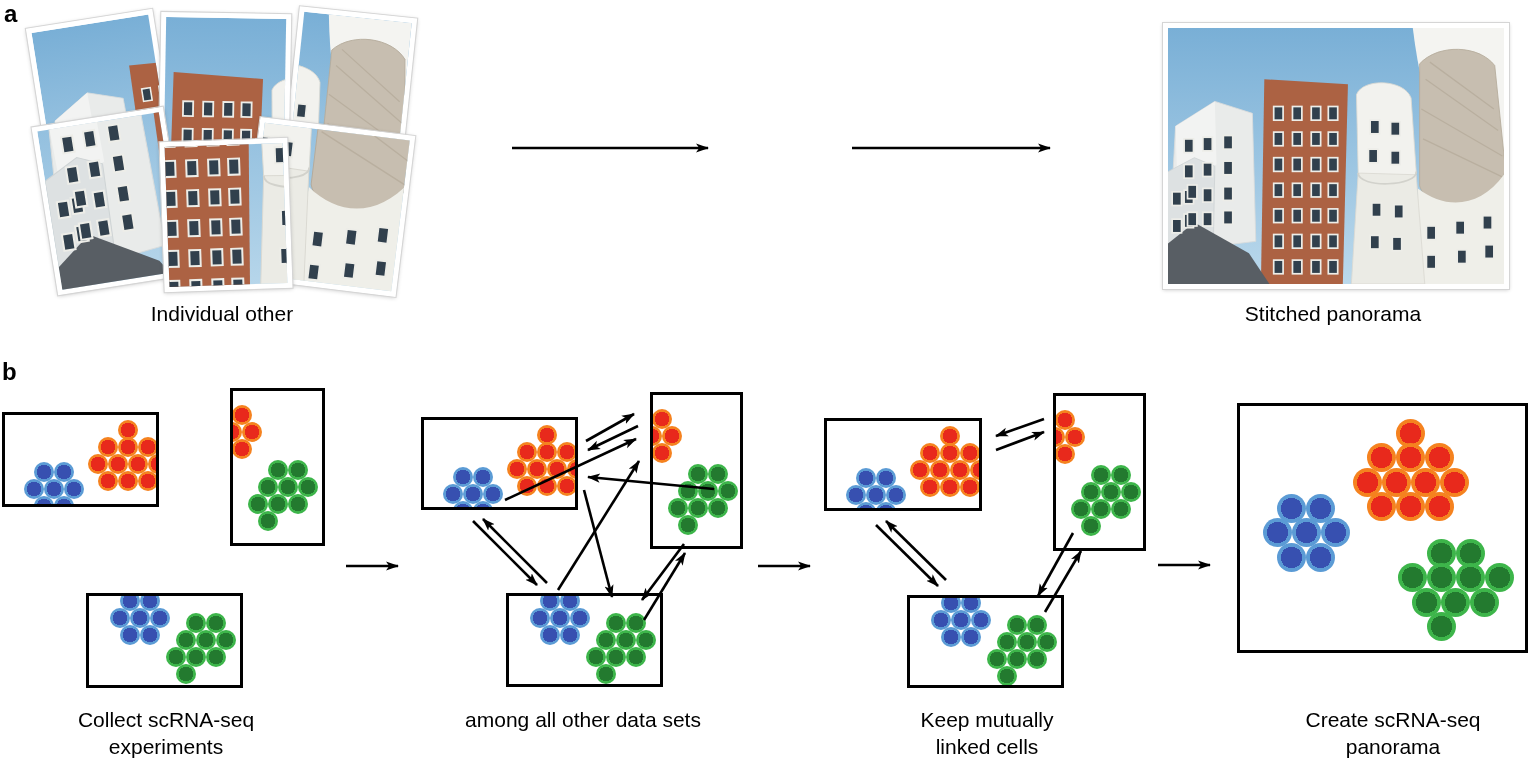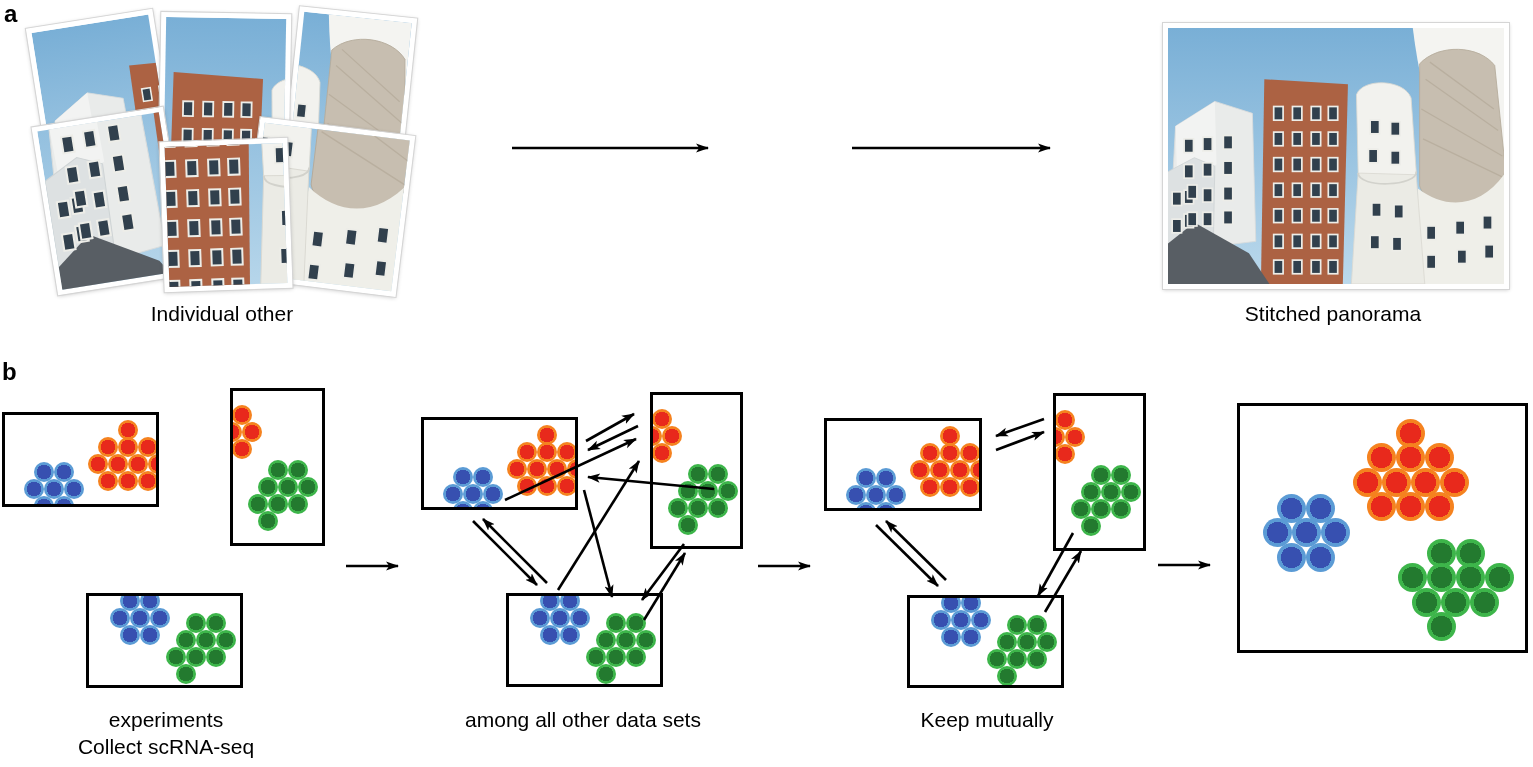--- a/index.html
+++ b/index.html
@@ -366,6 +366,10 @@
   <div class="caption" style="left:857px;top:706px;width:260px">
     <div>Keep mutually</div>
   </div>
+  <div class="caption" style="left:1263px;top:706px;width:260px">
+    <div>Create scRNA-seq</div>
+    <div>panorama</div>
+  </div>
 
   <svg id="arrows" width="1533" height="767">
     <defs>

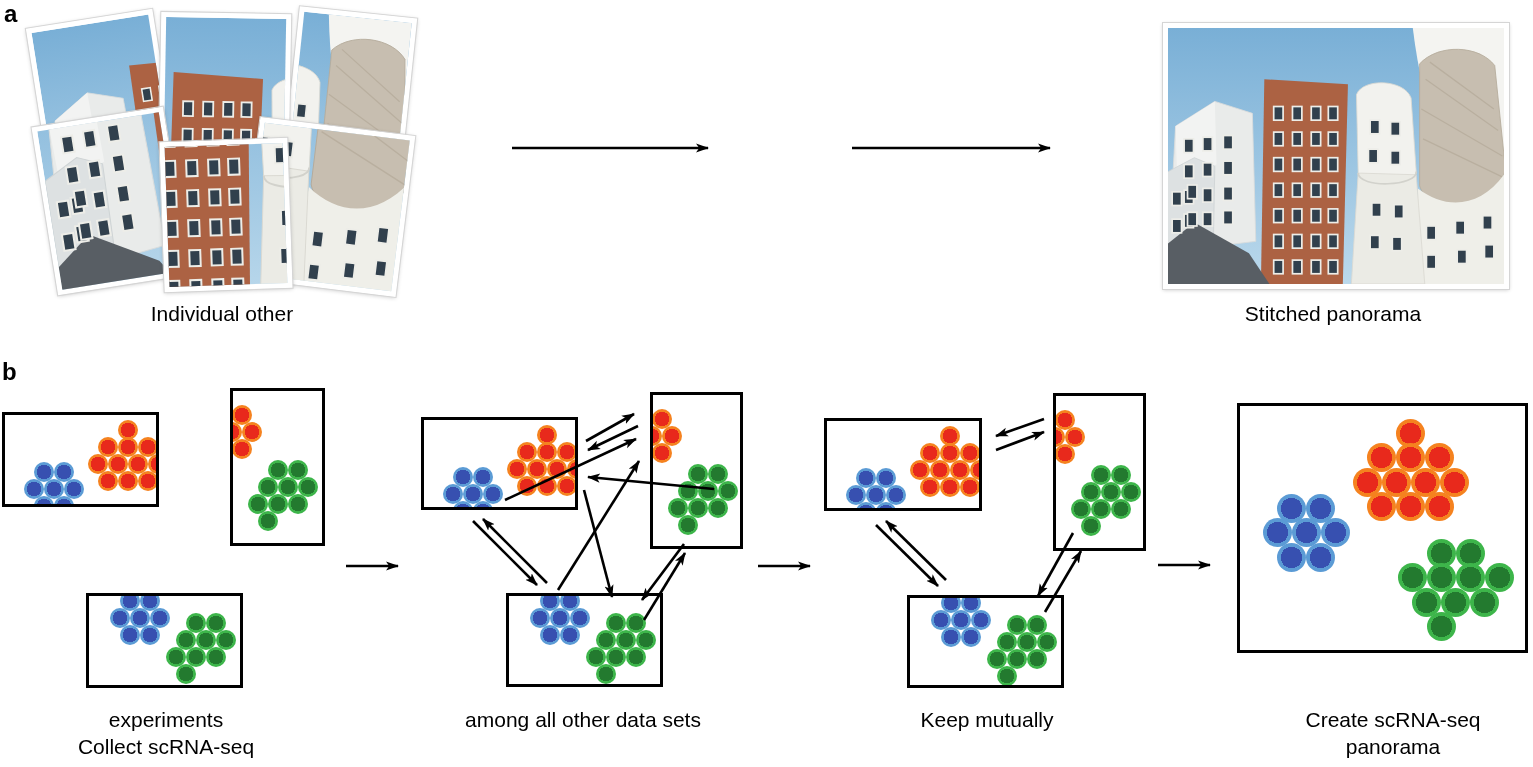--- a/index.html
+++ b/index.html
@@ -357,8 +357,8 @@
     </div>
 
   <div class="caption" style="left:36px;top:706px;width:260px">
+    <div>Collect scRNA-seq</div>
     <div>experiments</div>
-    <div>Collect scRNA-seq</div>
   </div>
   <div class="caption" style="left:433px;top:706px;width:300px">
     <div>among all other data sets</div>

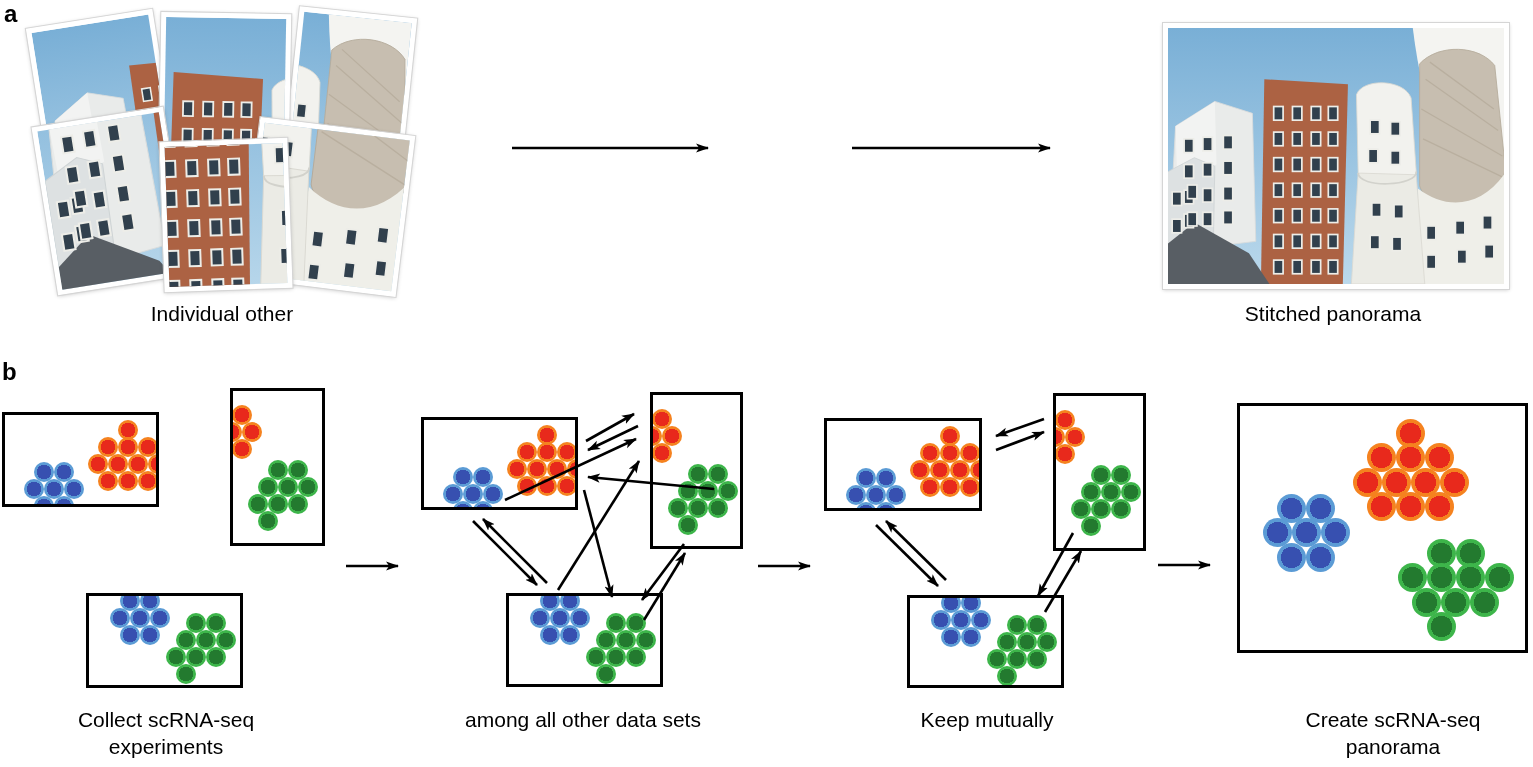--- a/index.html
+++ b/index.html
@@ -365,6 +365,7 @@
   </div>
   <div class="caption" style="left:857px;top:706px;width:260px">
     <div>Keep mutually</div>
+    <div>linked cells</div>
   </div>
   <div class="caption" style="left:1263px;top:706px;width:260px">
     <div>Create scRNA-seq</div>

